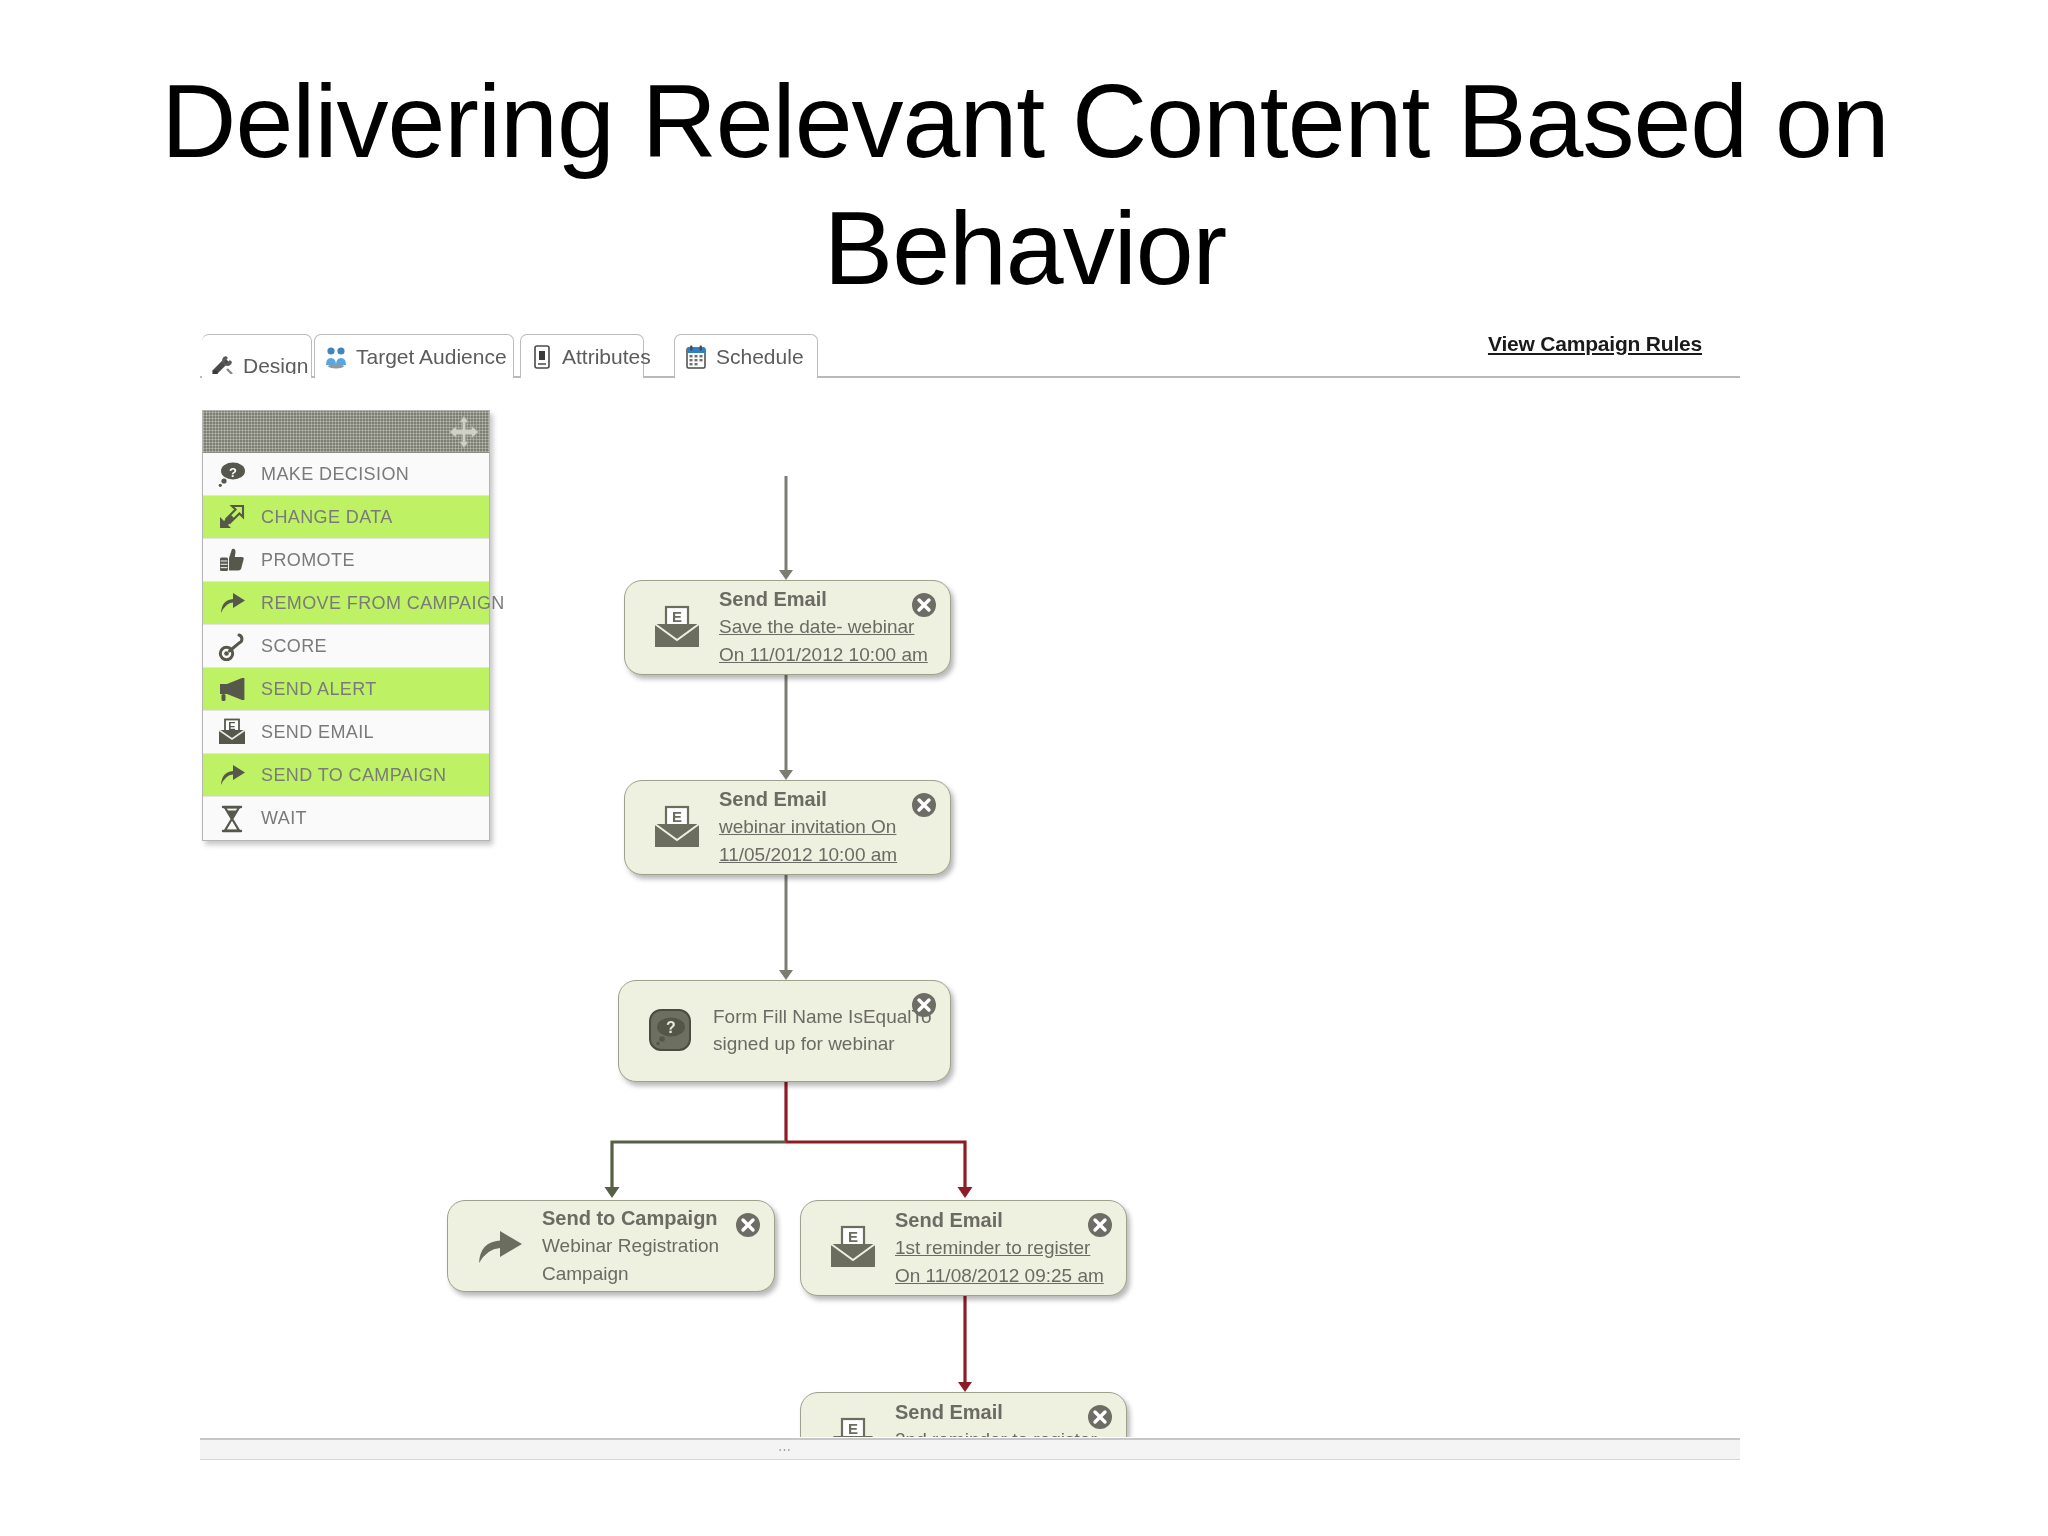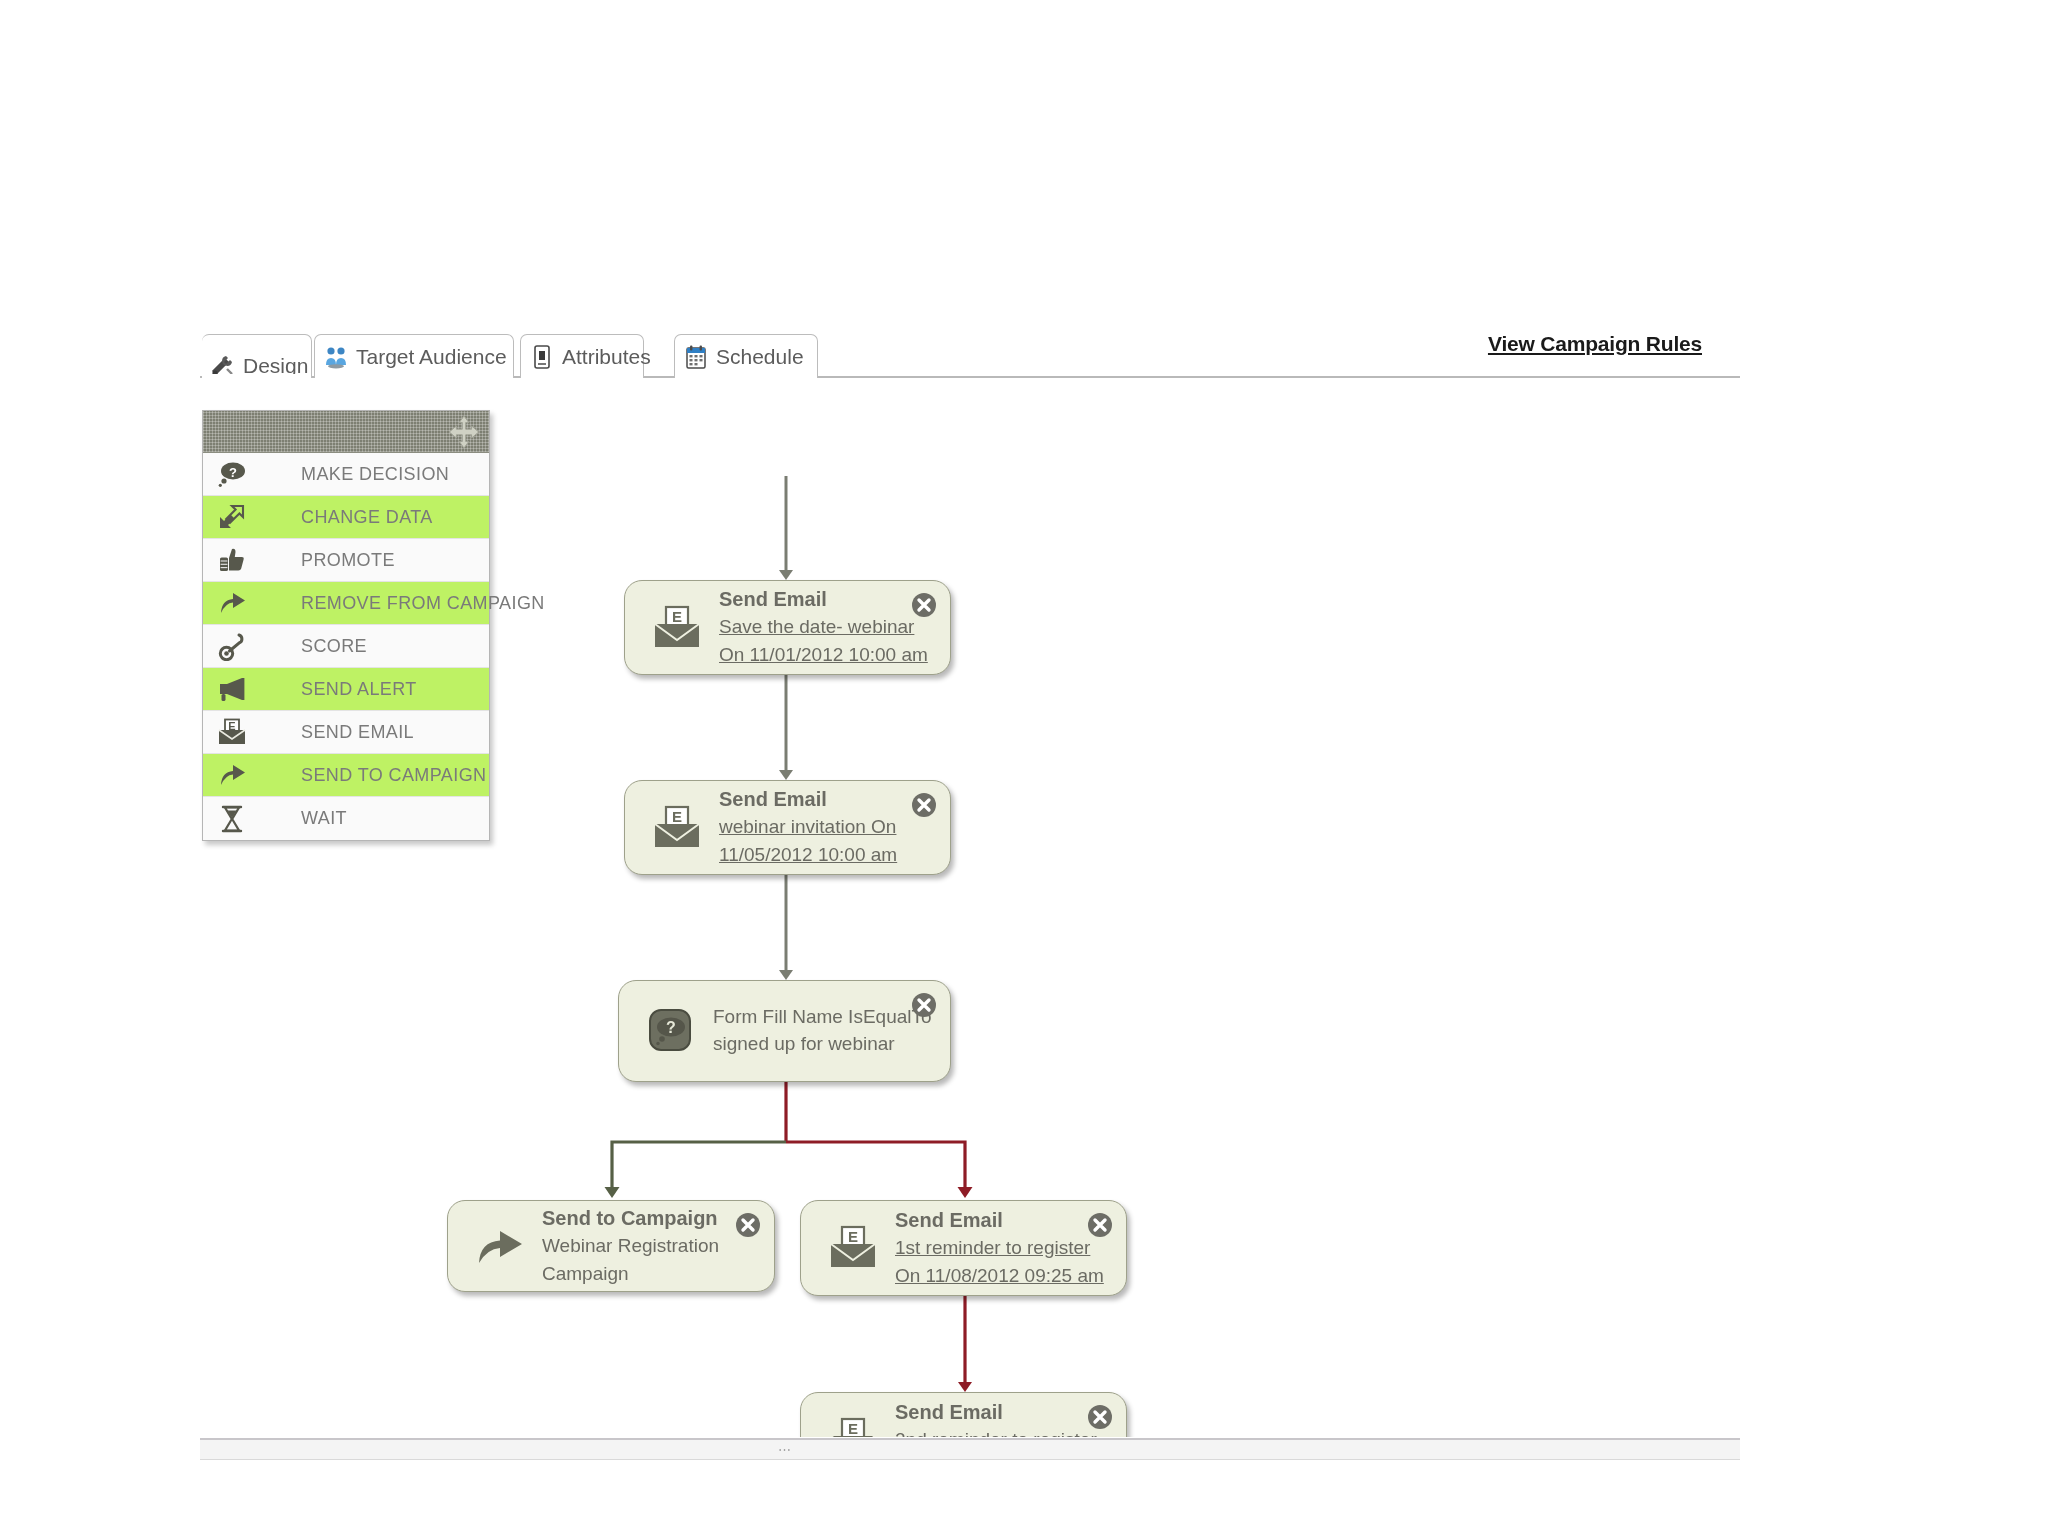--- a/index.html
+++ b/index.html
@@ -201,6 +201,7 @@
 
 <div id="slide">
 
+  <div id="slide-title">Delivering Relevant Content Based on Behavior</div>
 
   <div id="app">
 

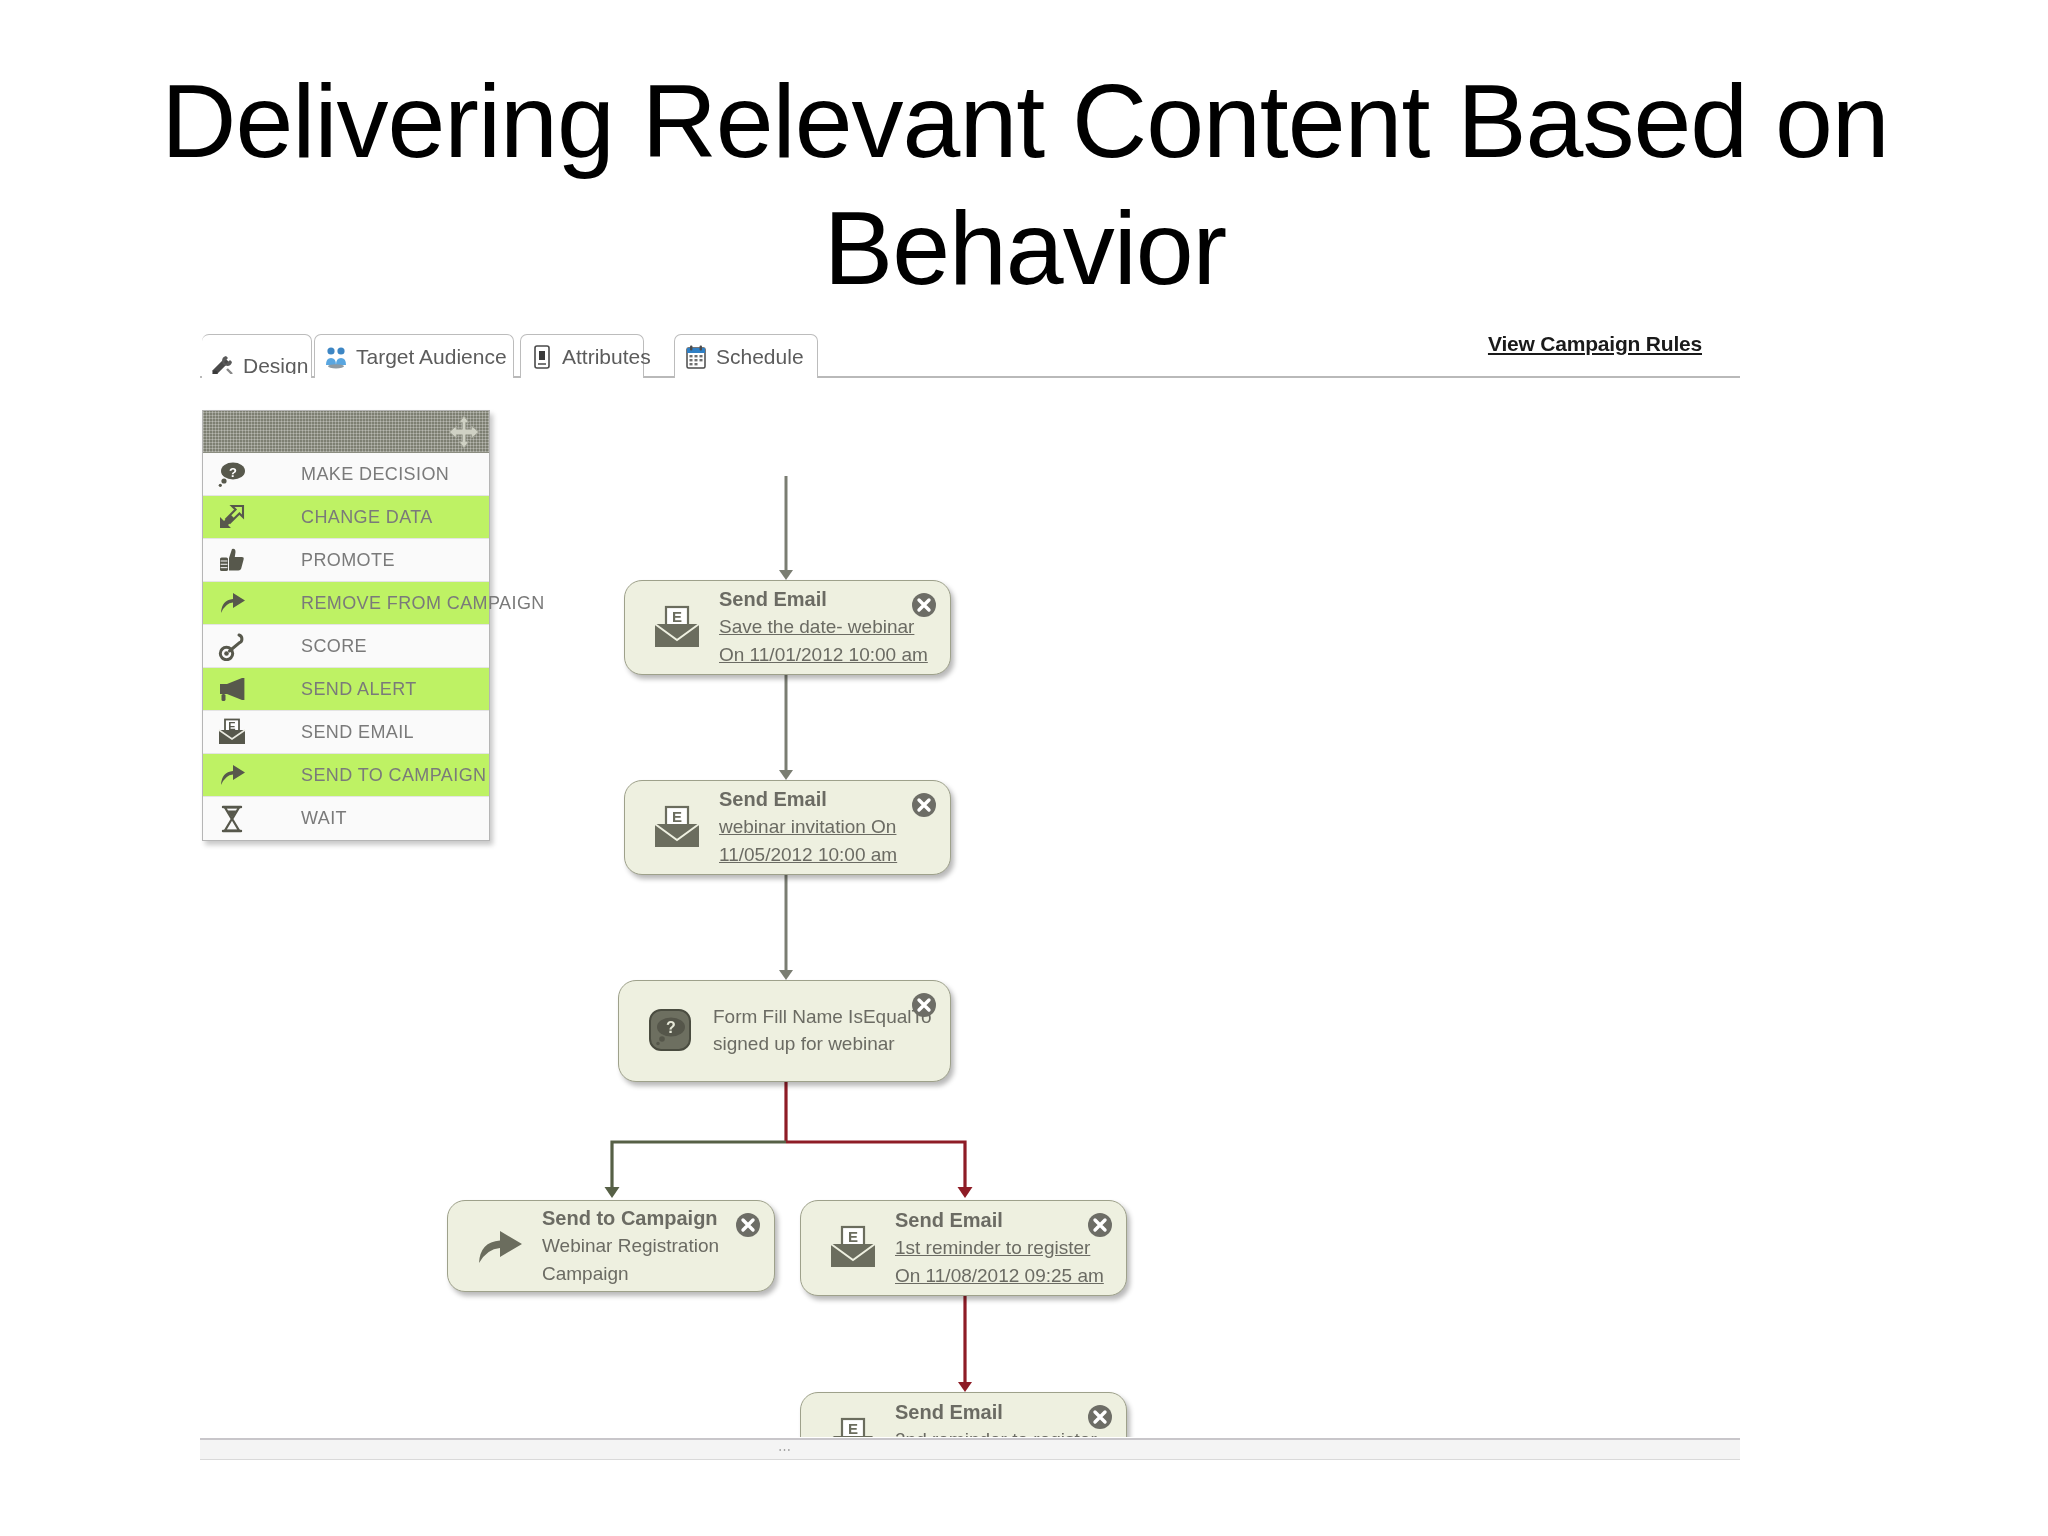--- a/index.html
+++ b/index.html
@@ -122,7 +122,6 @@
     letter-spacing: 0.4px;
     font-family: "Liberation Sans", sans-serif;
     white-space: nowrap;
-    margin-left: 40px;
   }
 
   

